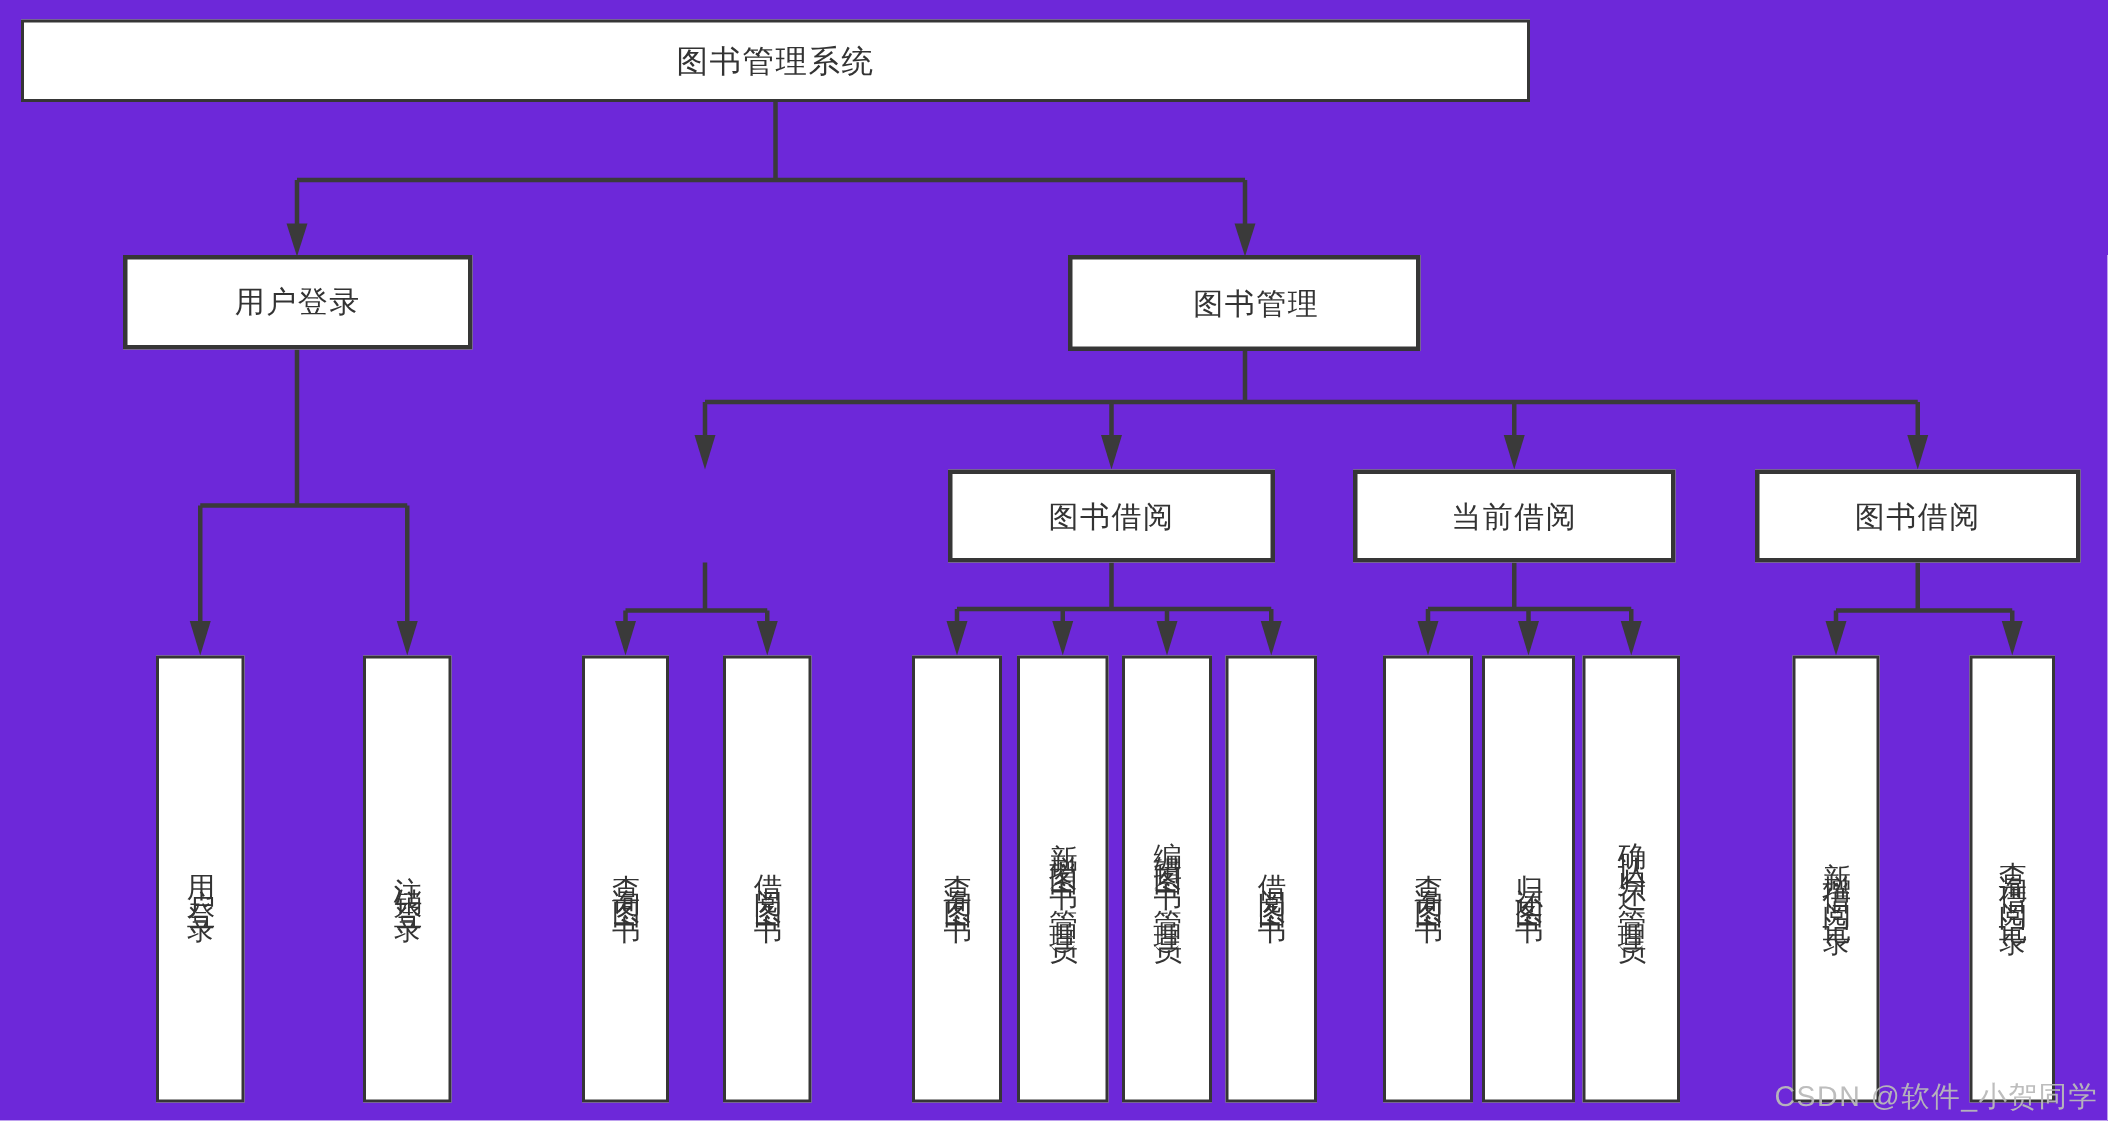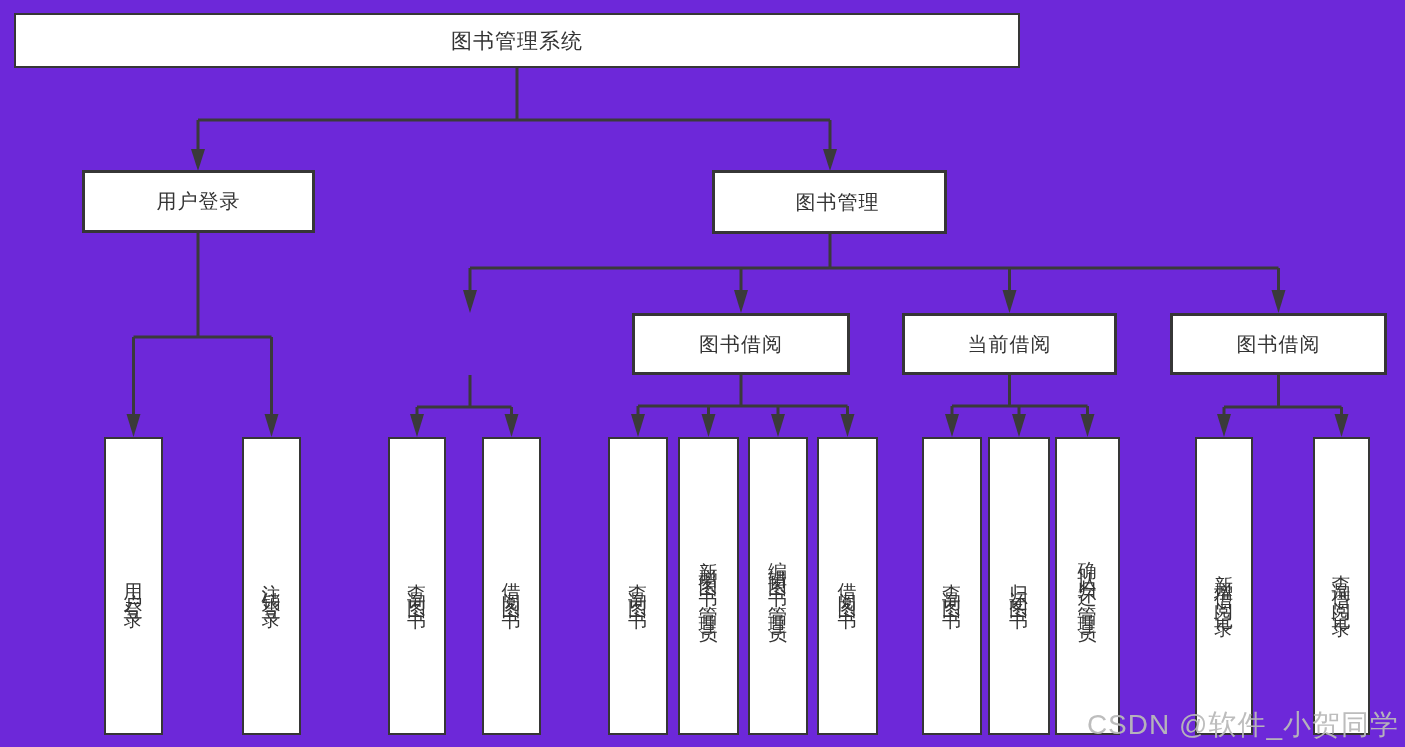--- a/index.html
+++ b/index.html
@@ -53,7 +53,7 @@
     position: absolute;
     right: 6px;
     bottom: 3px;
-    font-size: 28px;
+    font-size: 19px;
     letter-spacing: 1px;
     color: rgba(185, 185, 185, 0.95);
     z-index: 5;

